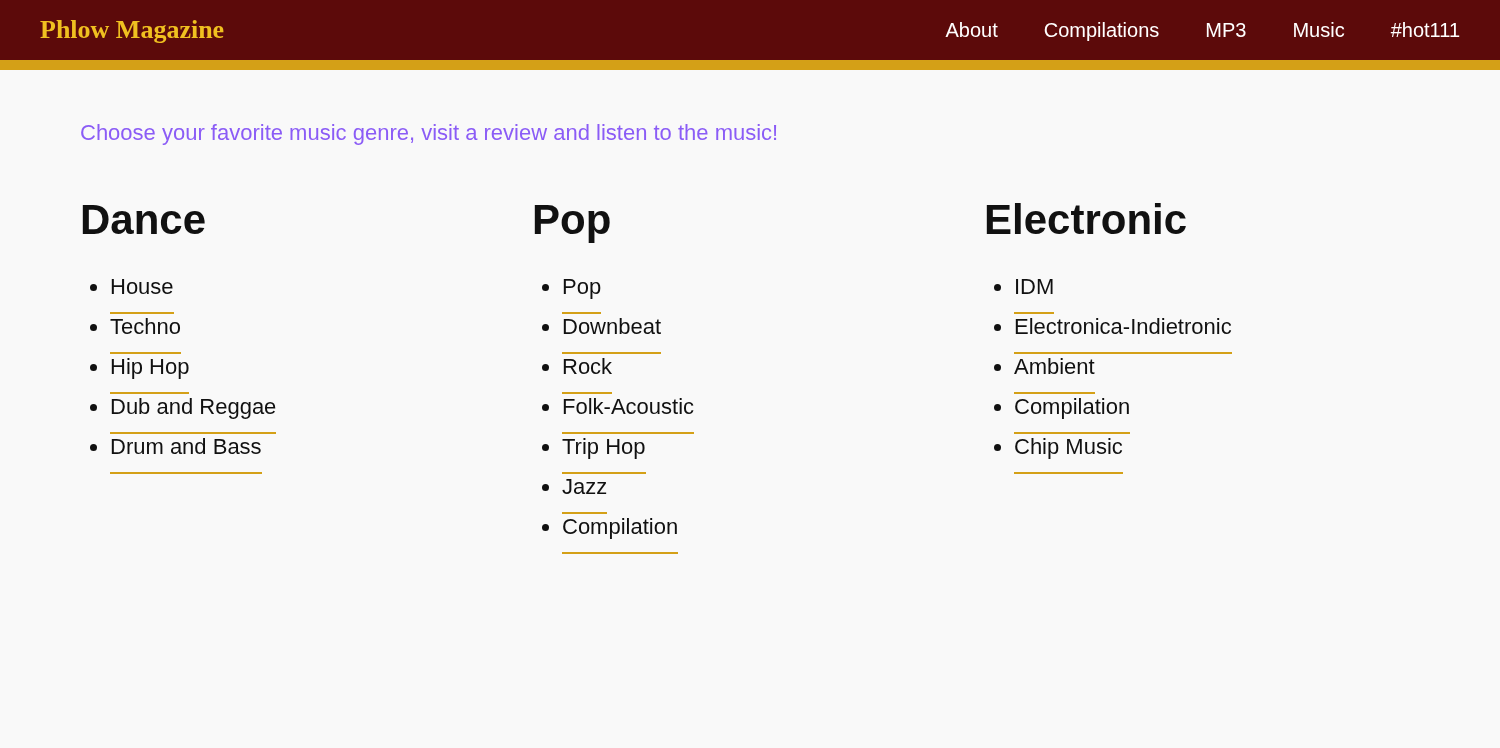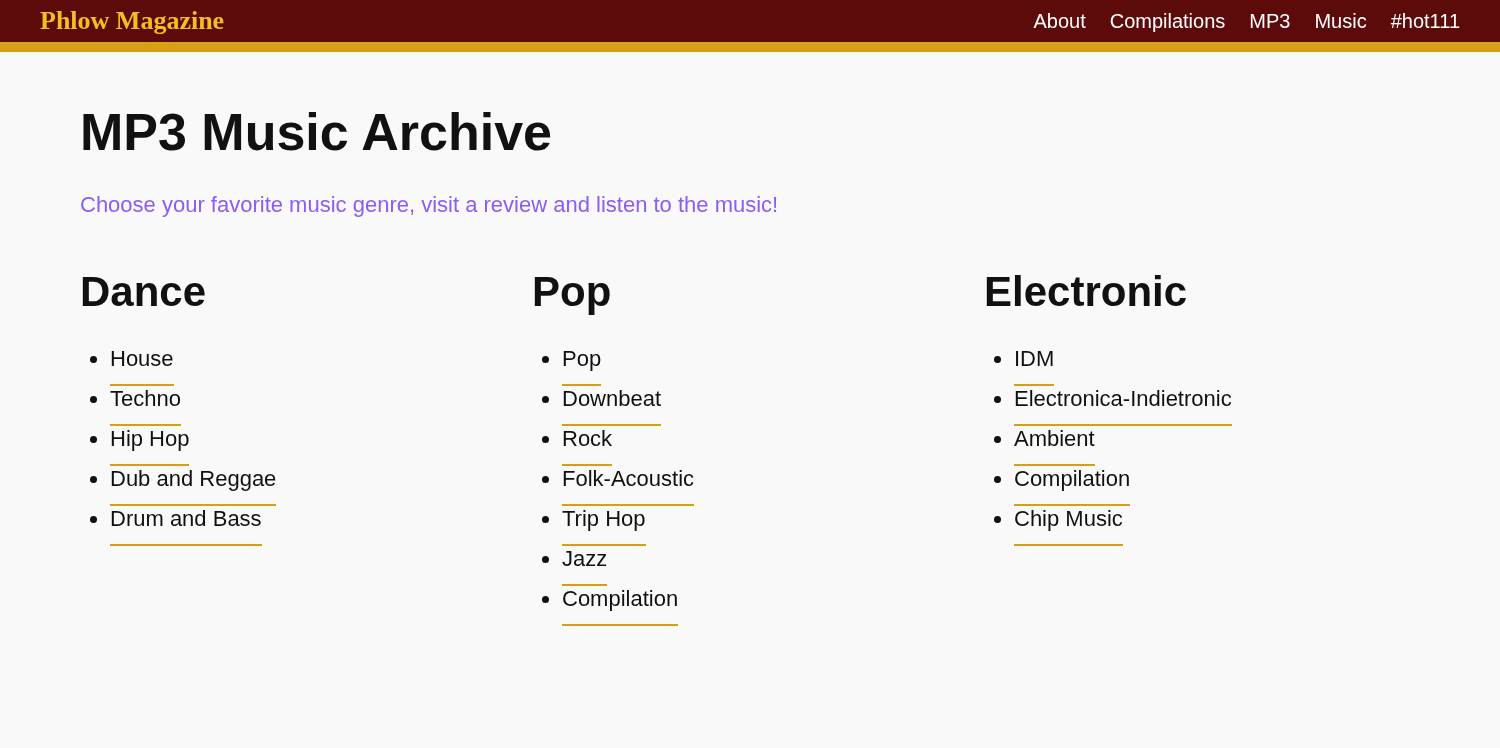--- a/index.html
+++ b/index.html
@@ -18,7 +18,7 @@
     
     header {
       background-color: #5c0a0a;
-      height: 42px;
+      height: 60px;
       display: flex;
       align-items: center;
       justify-content: space-between;

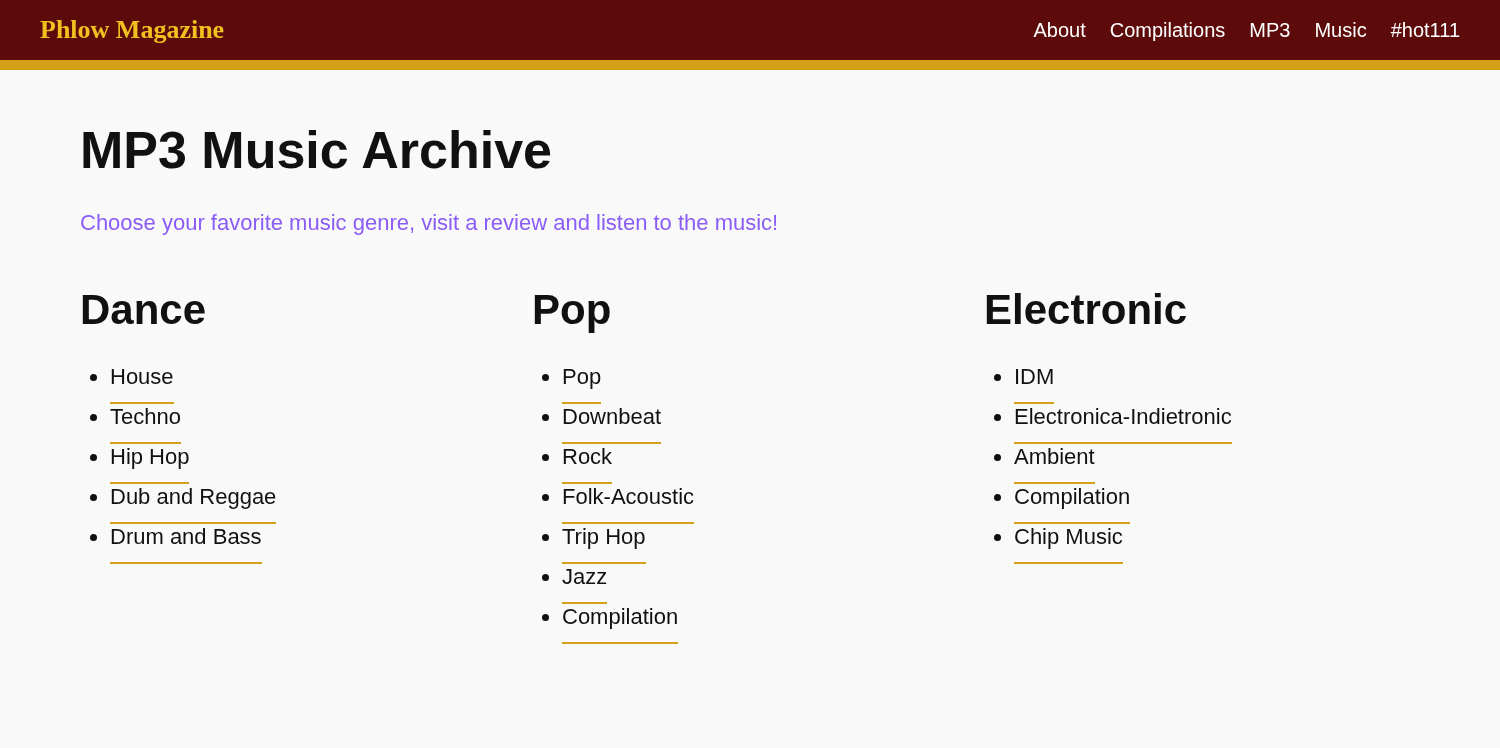--- a/index.html
+++ b/index.html
@@ -34,7 +34,7 @@
 
     nav {
       display: flex;
-      gap: 24px;
+      gap: 46px;
       align-items: center;
     }
 

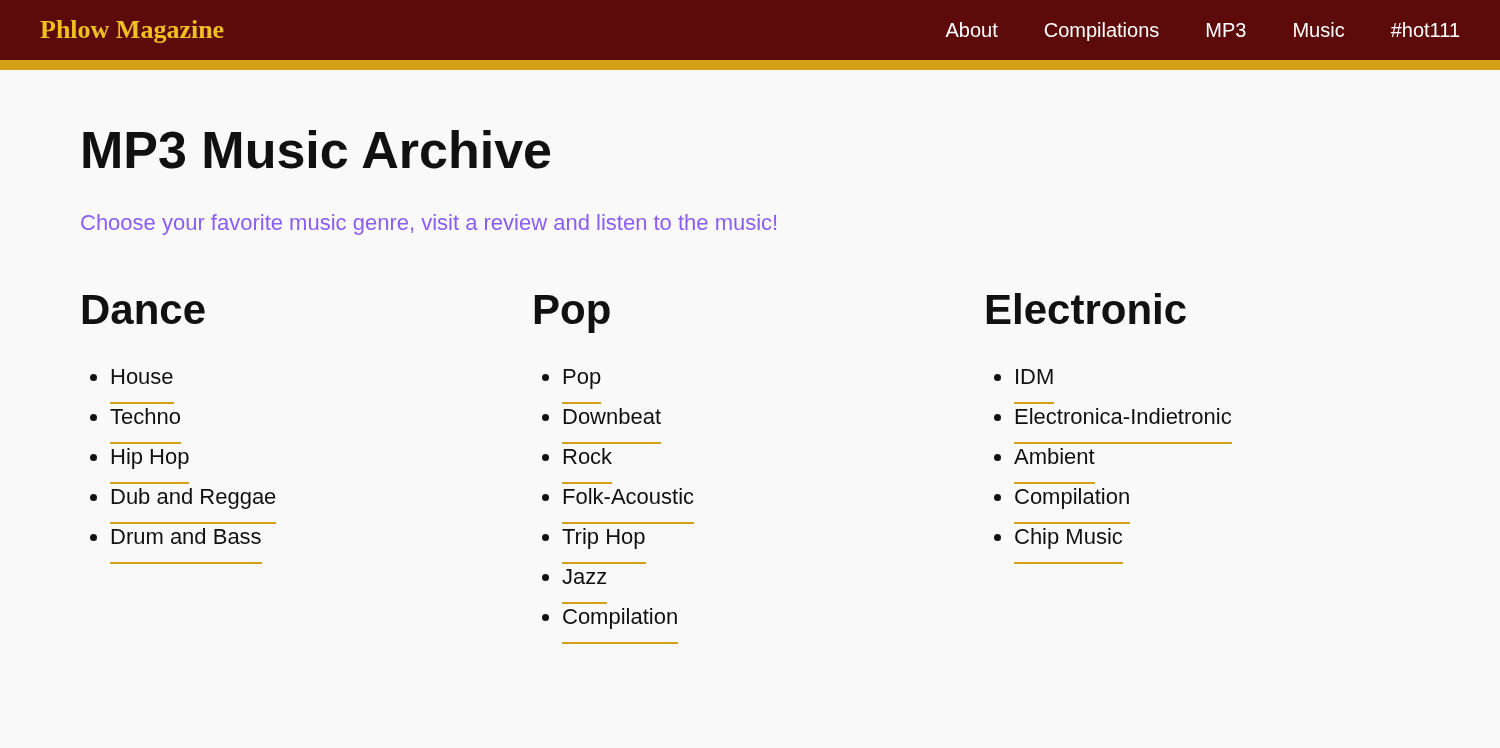--- a/index.html
+++ b/index.html
@@ -123,7 +123,6 @@
 <div class="gold-stripe"></div>
 
 <main>
-  <h1>MP3 Music Archive</h1>
   <p class="subtitle">Choose your favorite music genre, visit a review and listen to the music!</p>
 
   <div class="genre-grid">

